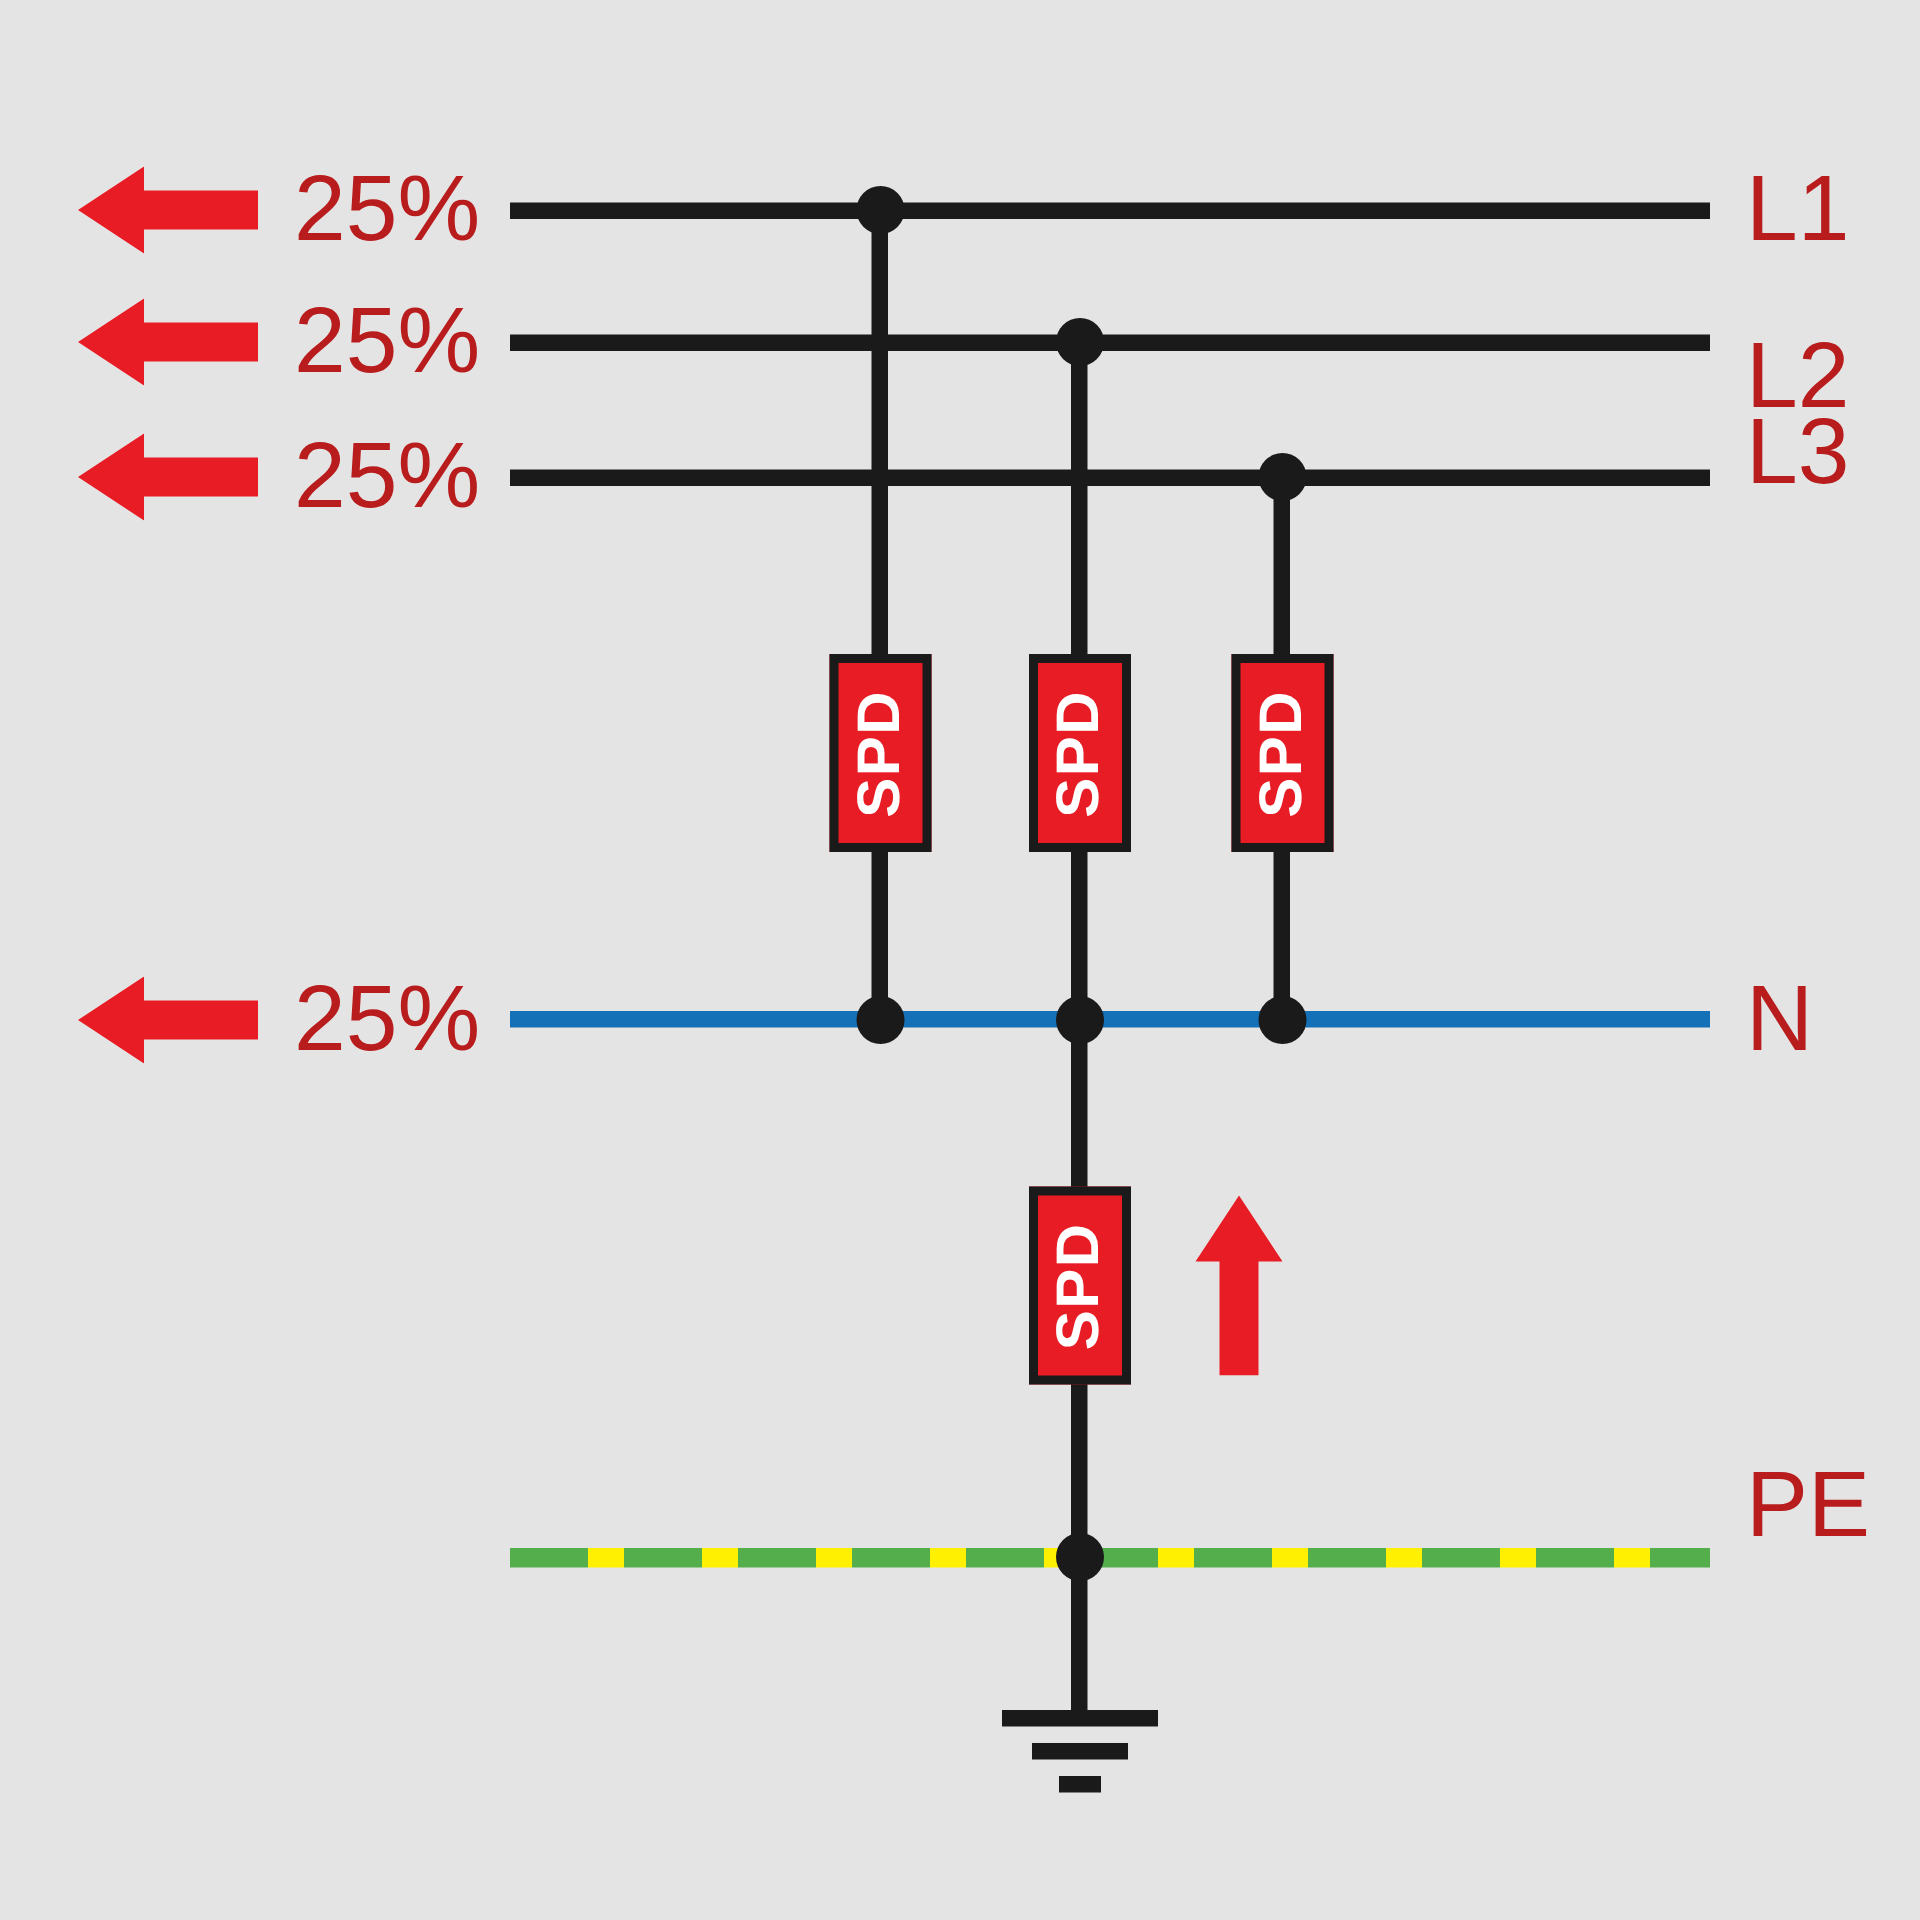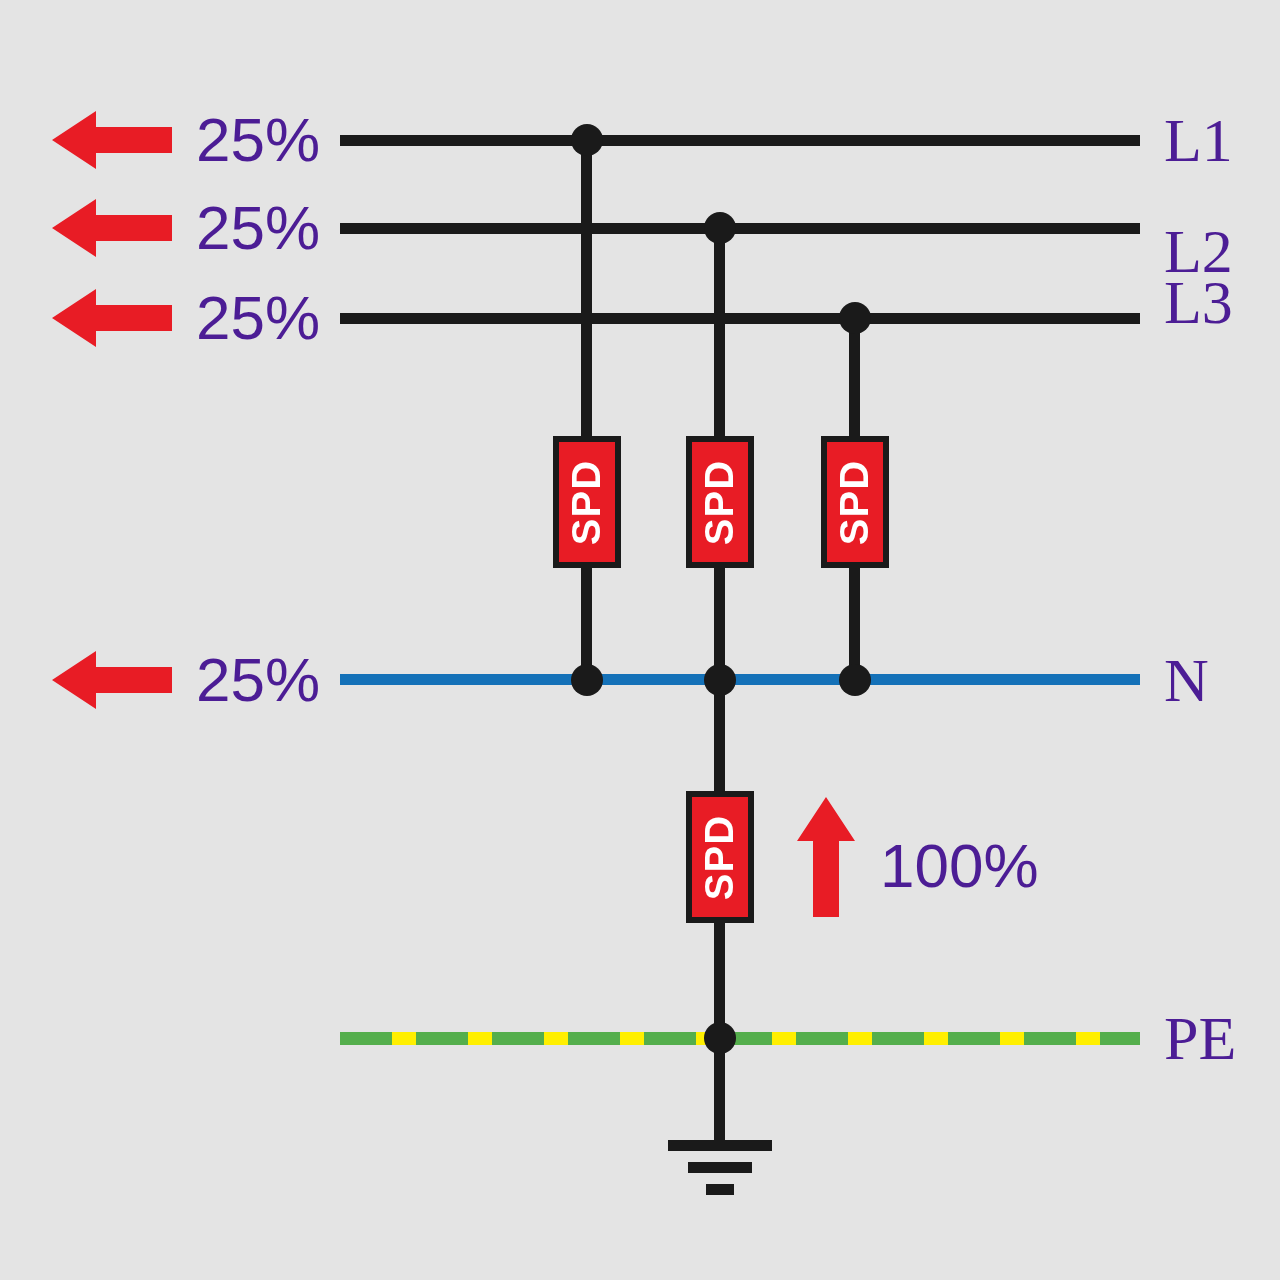--- a/index.html
+++ b/index.html
@@ -33,7 +33,7 @@
     transform:rotate(-90deg); white-space:nowrap;
   }
   .share-label, .line-label, .pct-label {
-    position:absolute; font-size:62px; color:#4c1d95; line-height:1;
+    position:absolute; font-size:62px; color:#b91c1c; line-height:1;
     transform:translateY(-50%); white-space:nowrap;
   }
   .line-label { left:1164px;font-family:Liberation Serif, serif; }

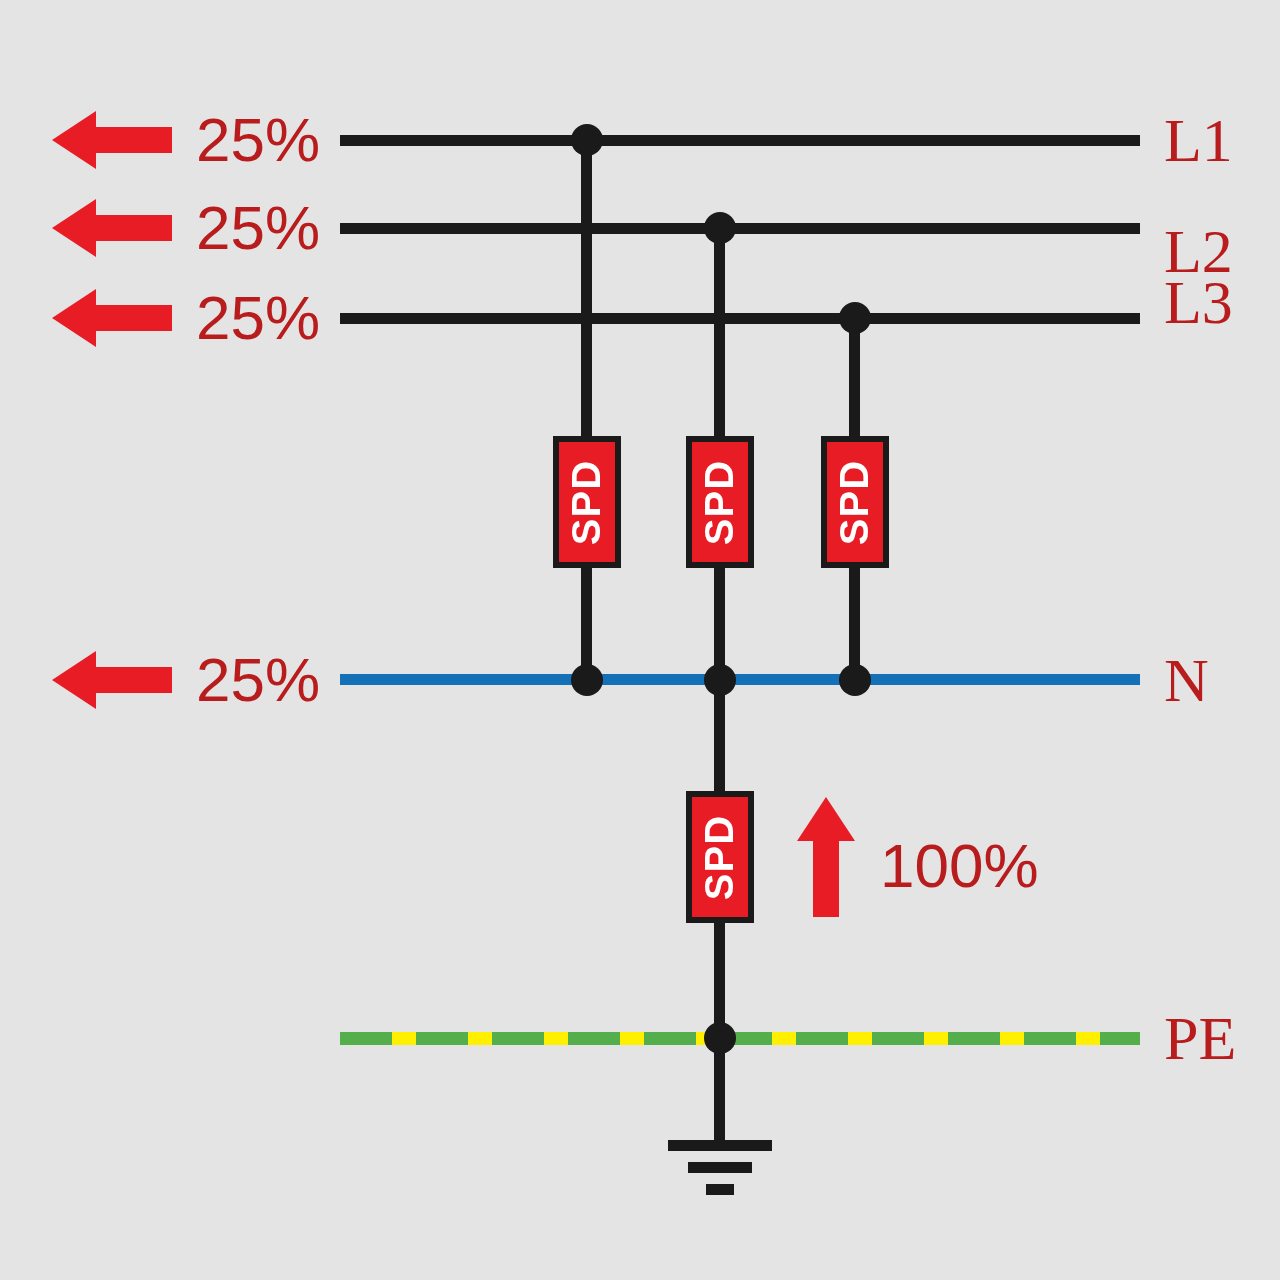--- a/index.html
+++ b/index.html
@@ -36,7 +36,7 @@
     position:absolute; font-size:62px; color:#b91c1c; line-height:1;
     transform:translateY(-50%); white-space:nowrap;
   }
-  .line-label { left:1164px;font-family:Liberation Serif, serif; }
+  .line-label { left:1164px; }
   .arrow { position:absolute; display:block; }
   .arrow polygon { fill:var(--red,#e81c25); }
   .gbar { position:absolute; height:11px; background:var(--line,#1a1a1a); transform:translateX(-50%); }

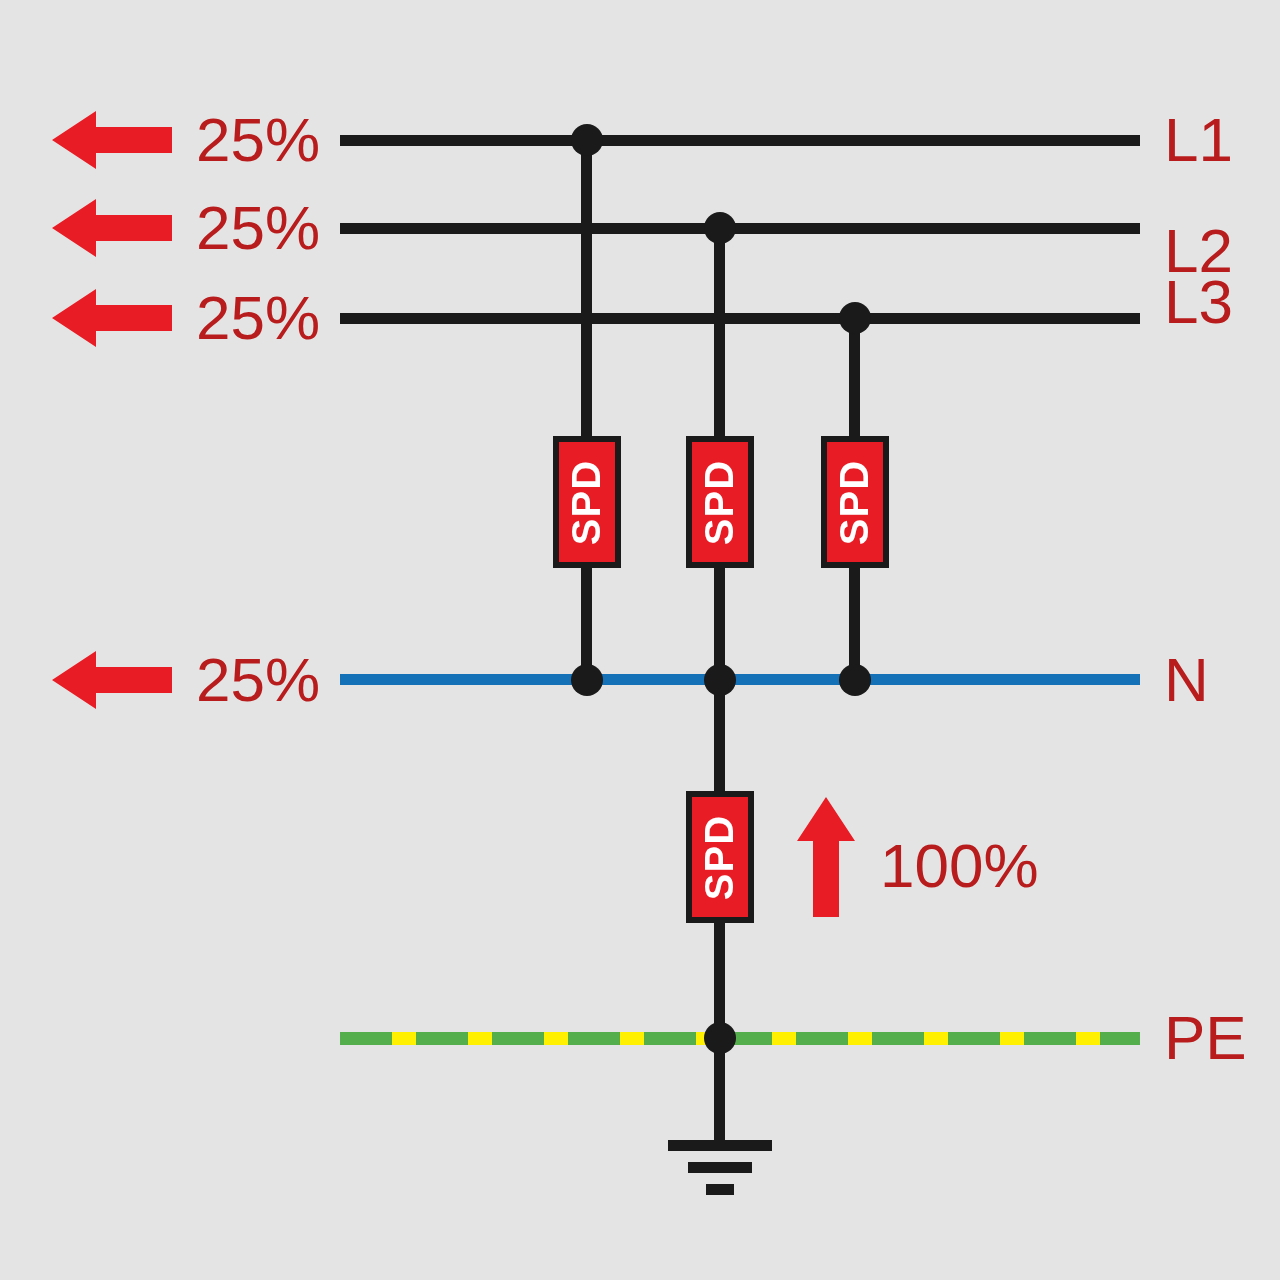--- a/index.html
+++ b/index.html
@@ -106,7 +106,6 @@
   <div class="line-label" style="top:680px;">N</div>
   <div class="line-label" style="top:1038px;">PE</div>
 
-  <div class="pct-label" style="left:880px; top:866px;">100%</div>
 
   <div>
     <div class="gbar" style="left:720px; top:1140px; width:104px;"></div>

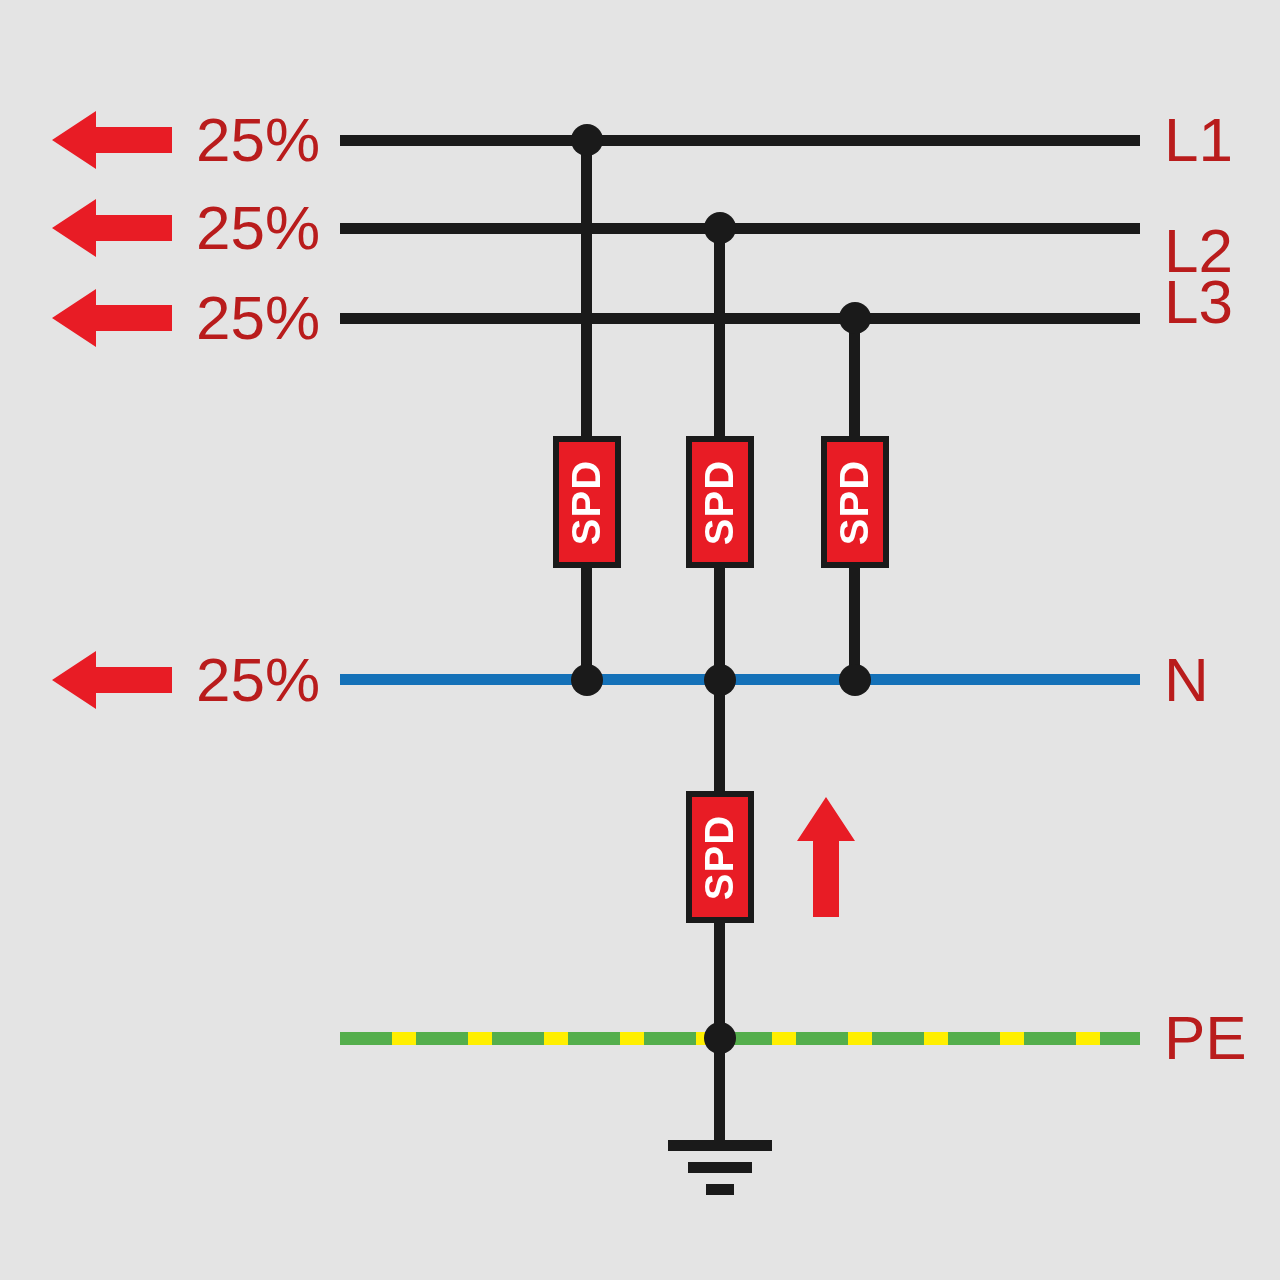--- a/index.html
+++ b/index.html
@@ -104,7 +104,7 @@
   <div class="line-label" style="top:228px;margin-top:23px;">L2</div>
   <div class="line-label" style="top:302px;">L3</div>
   <div class="line-label" style="top:680px;">N</div>
-  <div class="line-label" style="top:1038px;">PE</div>
+  <div class="line-label" style="top:1004px;">PE</div>
 
 
   <div>

